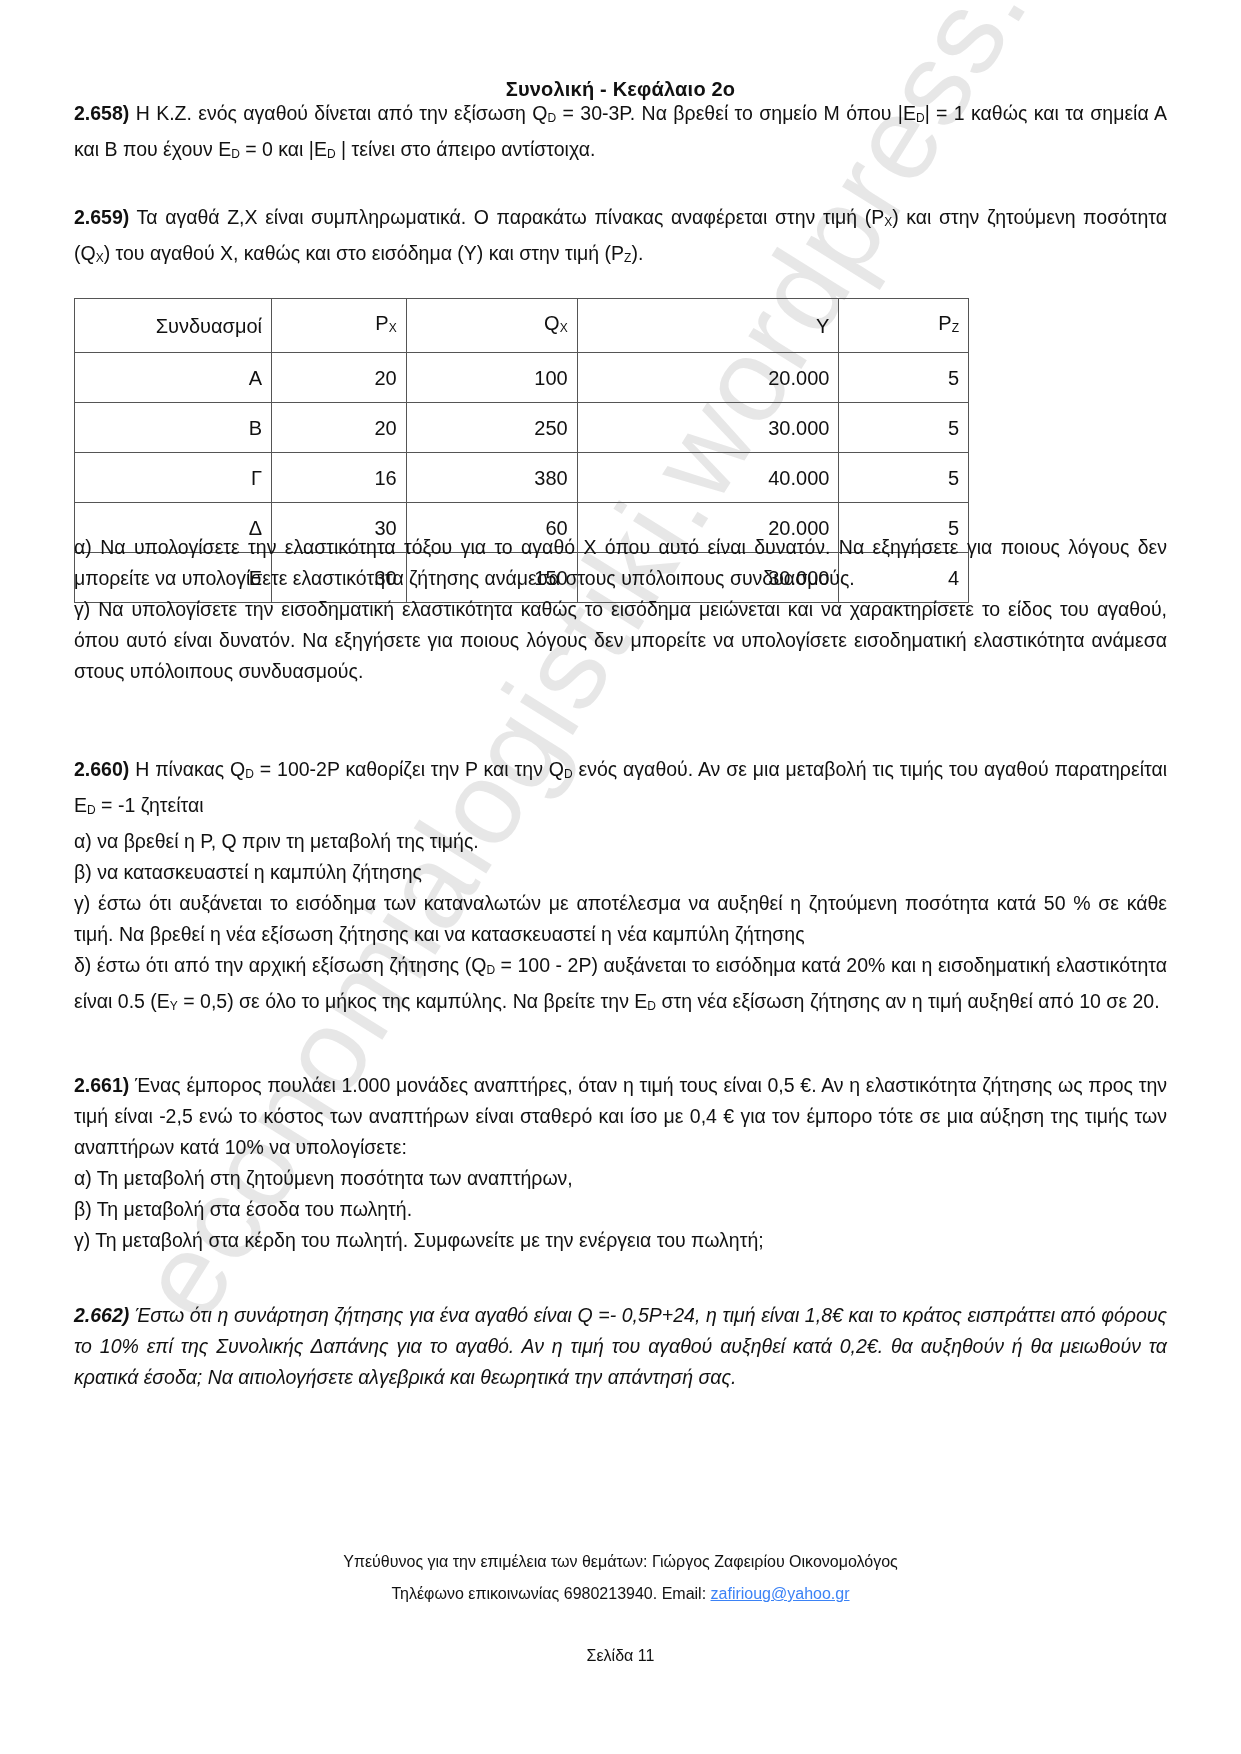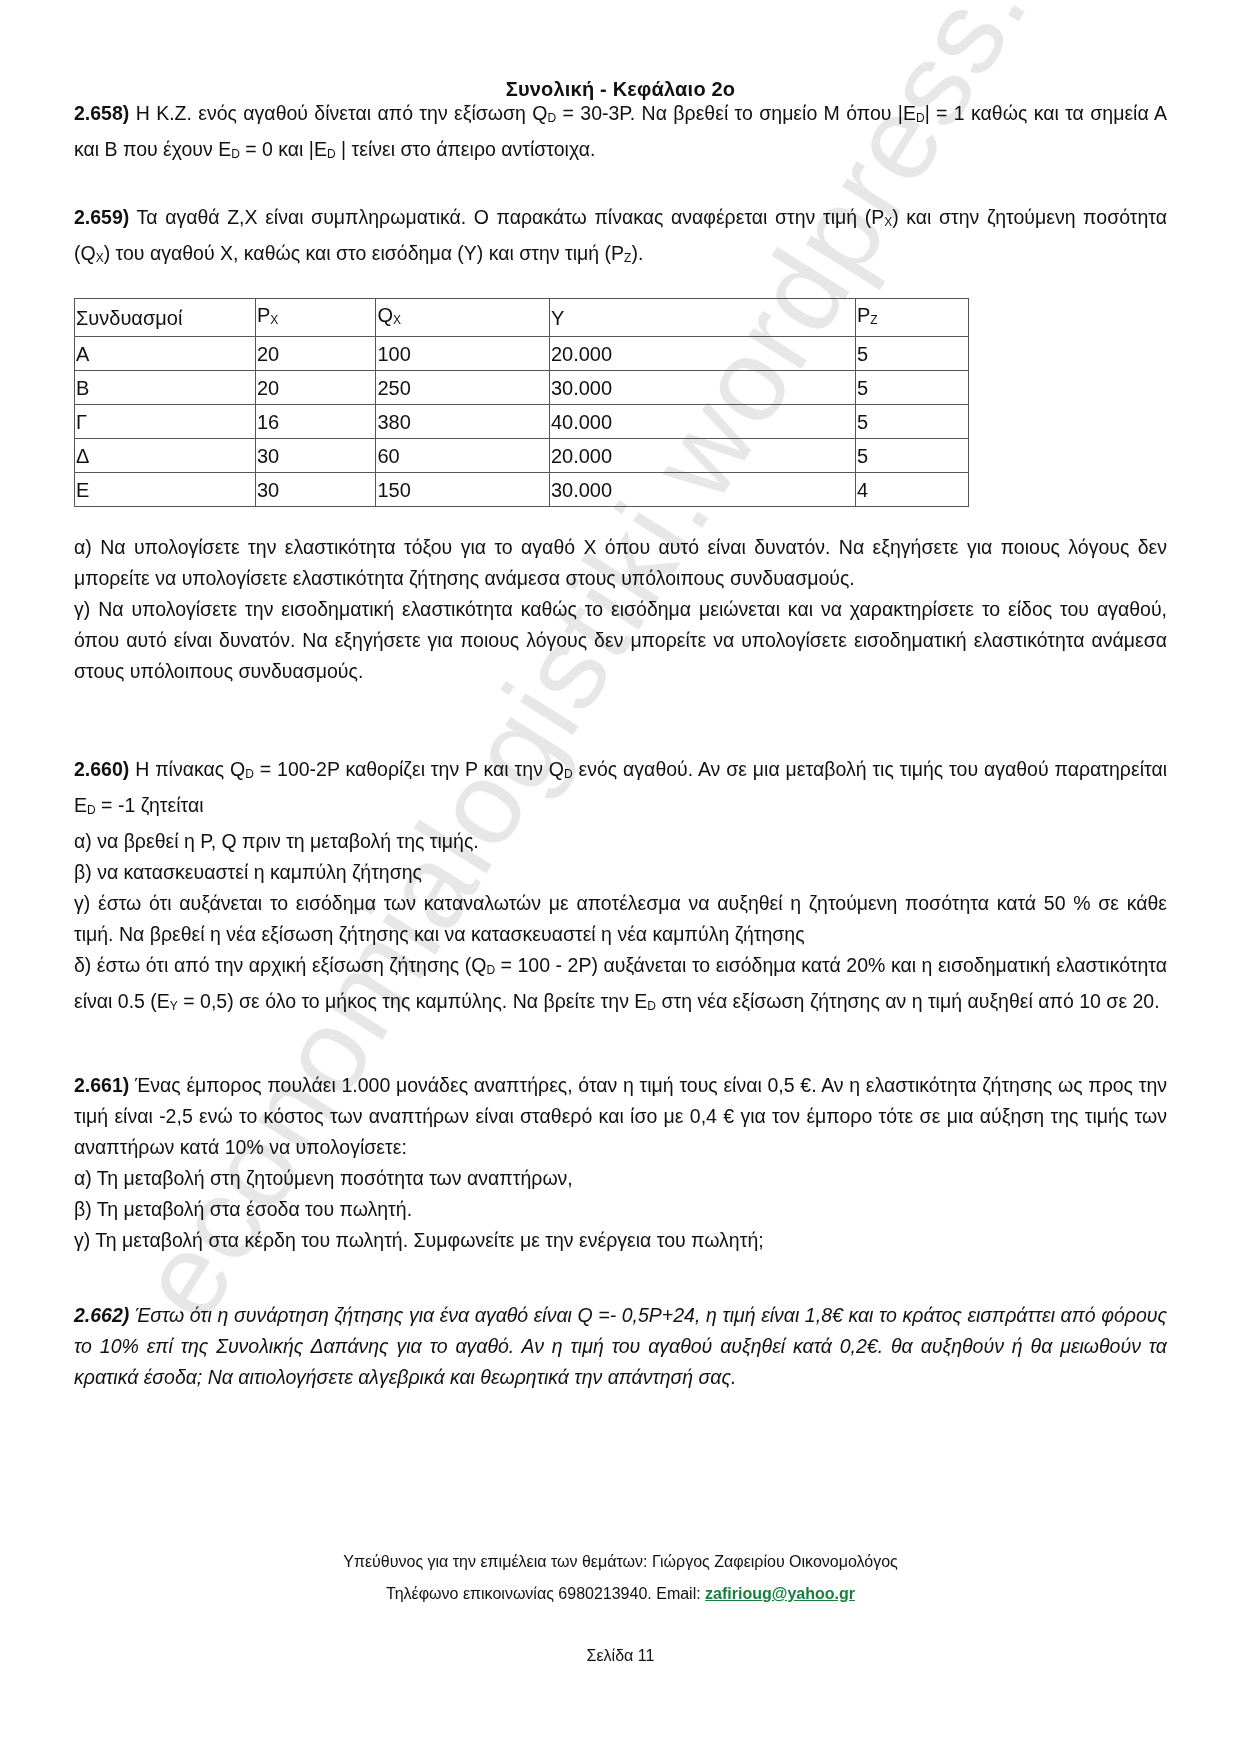--- a/index.html
+++ b/index.html
@@ -15,7 +15,7 @@
   sub { font-size:12px; vertical-align:-2px; }
   table.data { position:absolute; left:0; top:298px; width:895px; border-collapse:collapse;
                font-size:20px; }
-  table.data td { border:1.5px solid #555; height:31px; text-align:left; padding:1px; line-height:30px; }
+  table.data td { border:1.5px solid #555; height:31px; text-align:right; padding:9px; line-height:30px; }
   table.data td.c0 { width:178px; }
   .footer { position:absolute; left:0; width:1093px; text-align:center; font-size:16px; line-height:32px; }
   .footer a { color:#15803d; text-decoration:underline;font-weight:bold; }

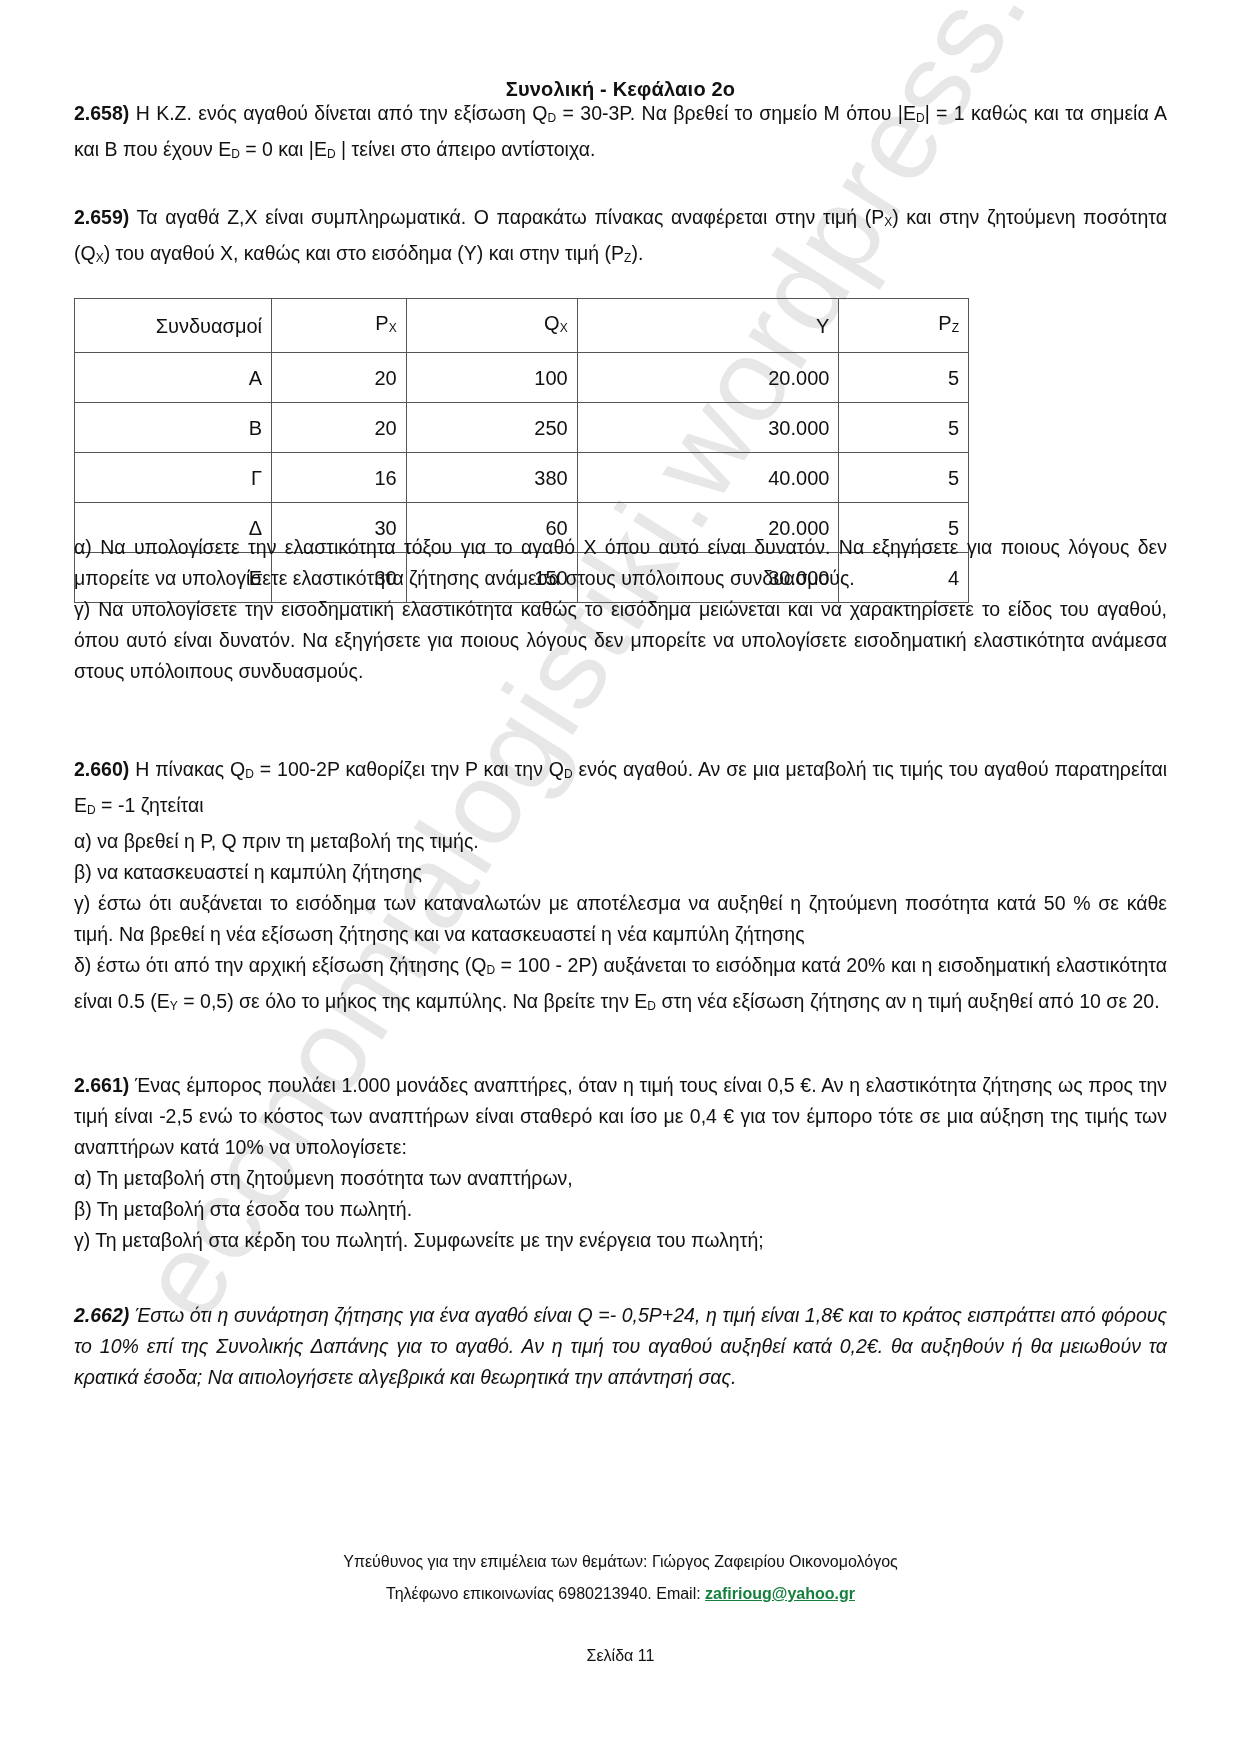--- a/index.html
+++ b/index.html
@@ -18,7 +18,7 @@
   table.data td { border:1.5px solid #555; height:31px; text-align:right; padding:9px; line-height:30px; }
   table.data td.c0 { width:178px; }
   .footer { position:absolute; left:0; width:1093px; text-align:center; font-size:16px; line-height:32px; }
-  .footer a { color:#15803d; text-decoration:underline;font-weight:bold; }
+  .footer a { color:#3b82f6; text-decoration:underline; }
   .watermark { position:absolute; left:40px; top:950px; font-size:118px; color:rgba(120,120,120,0.18);
                font-family:"Liberation Sans", sans-serif; transform:rotate(-58deg); transform-origin:left top;
                white-space:nowrap; pointer-events:none; letter-spacing:2px; }

